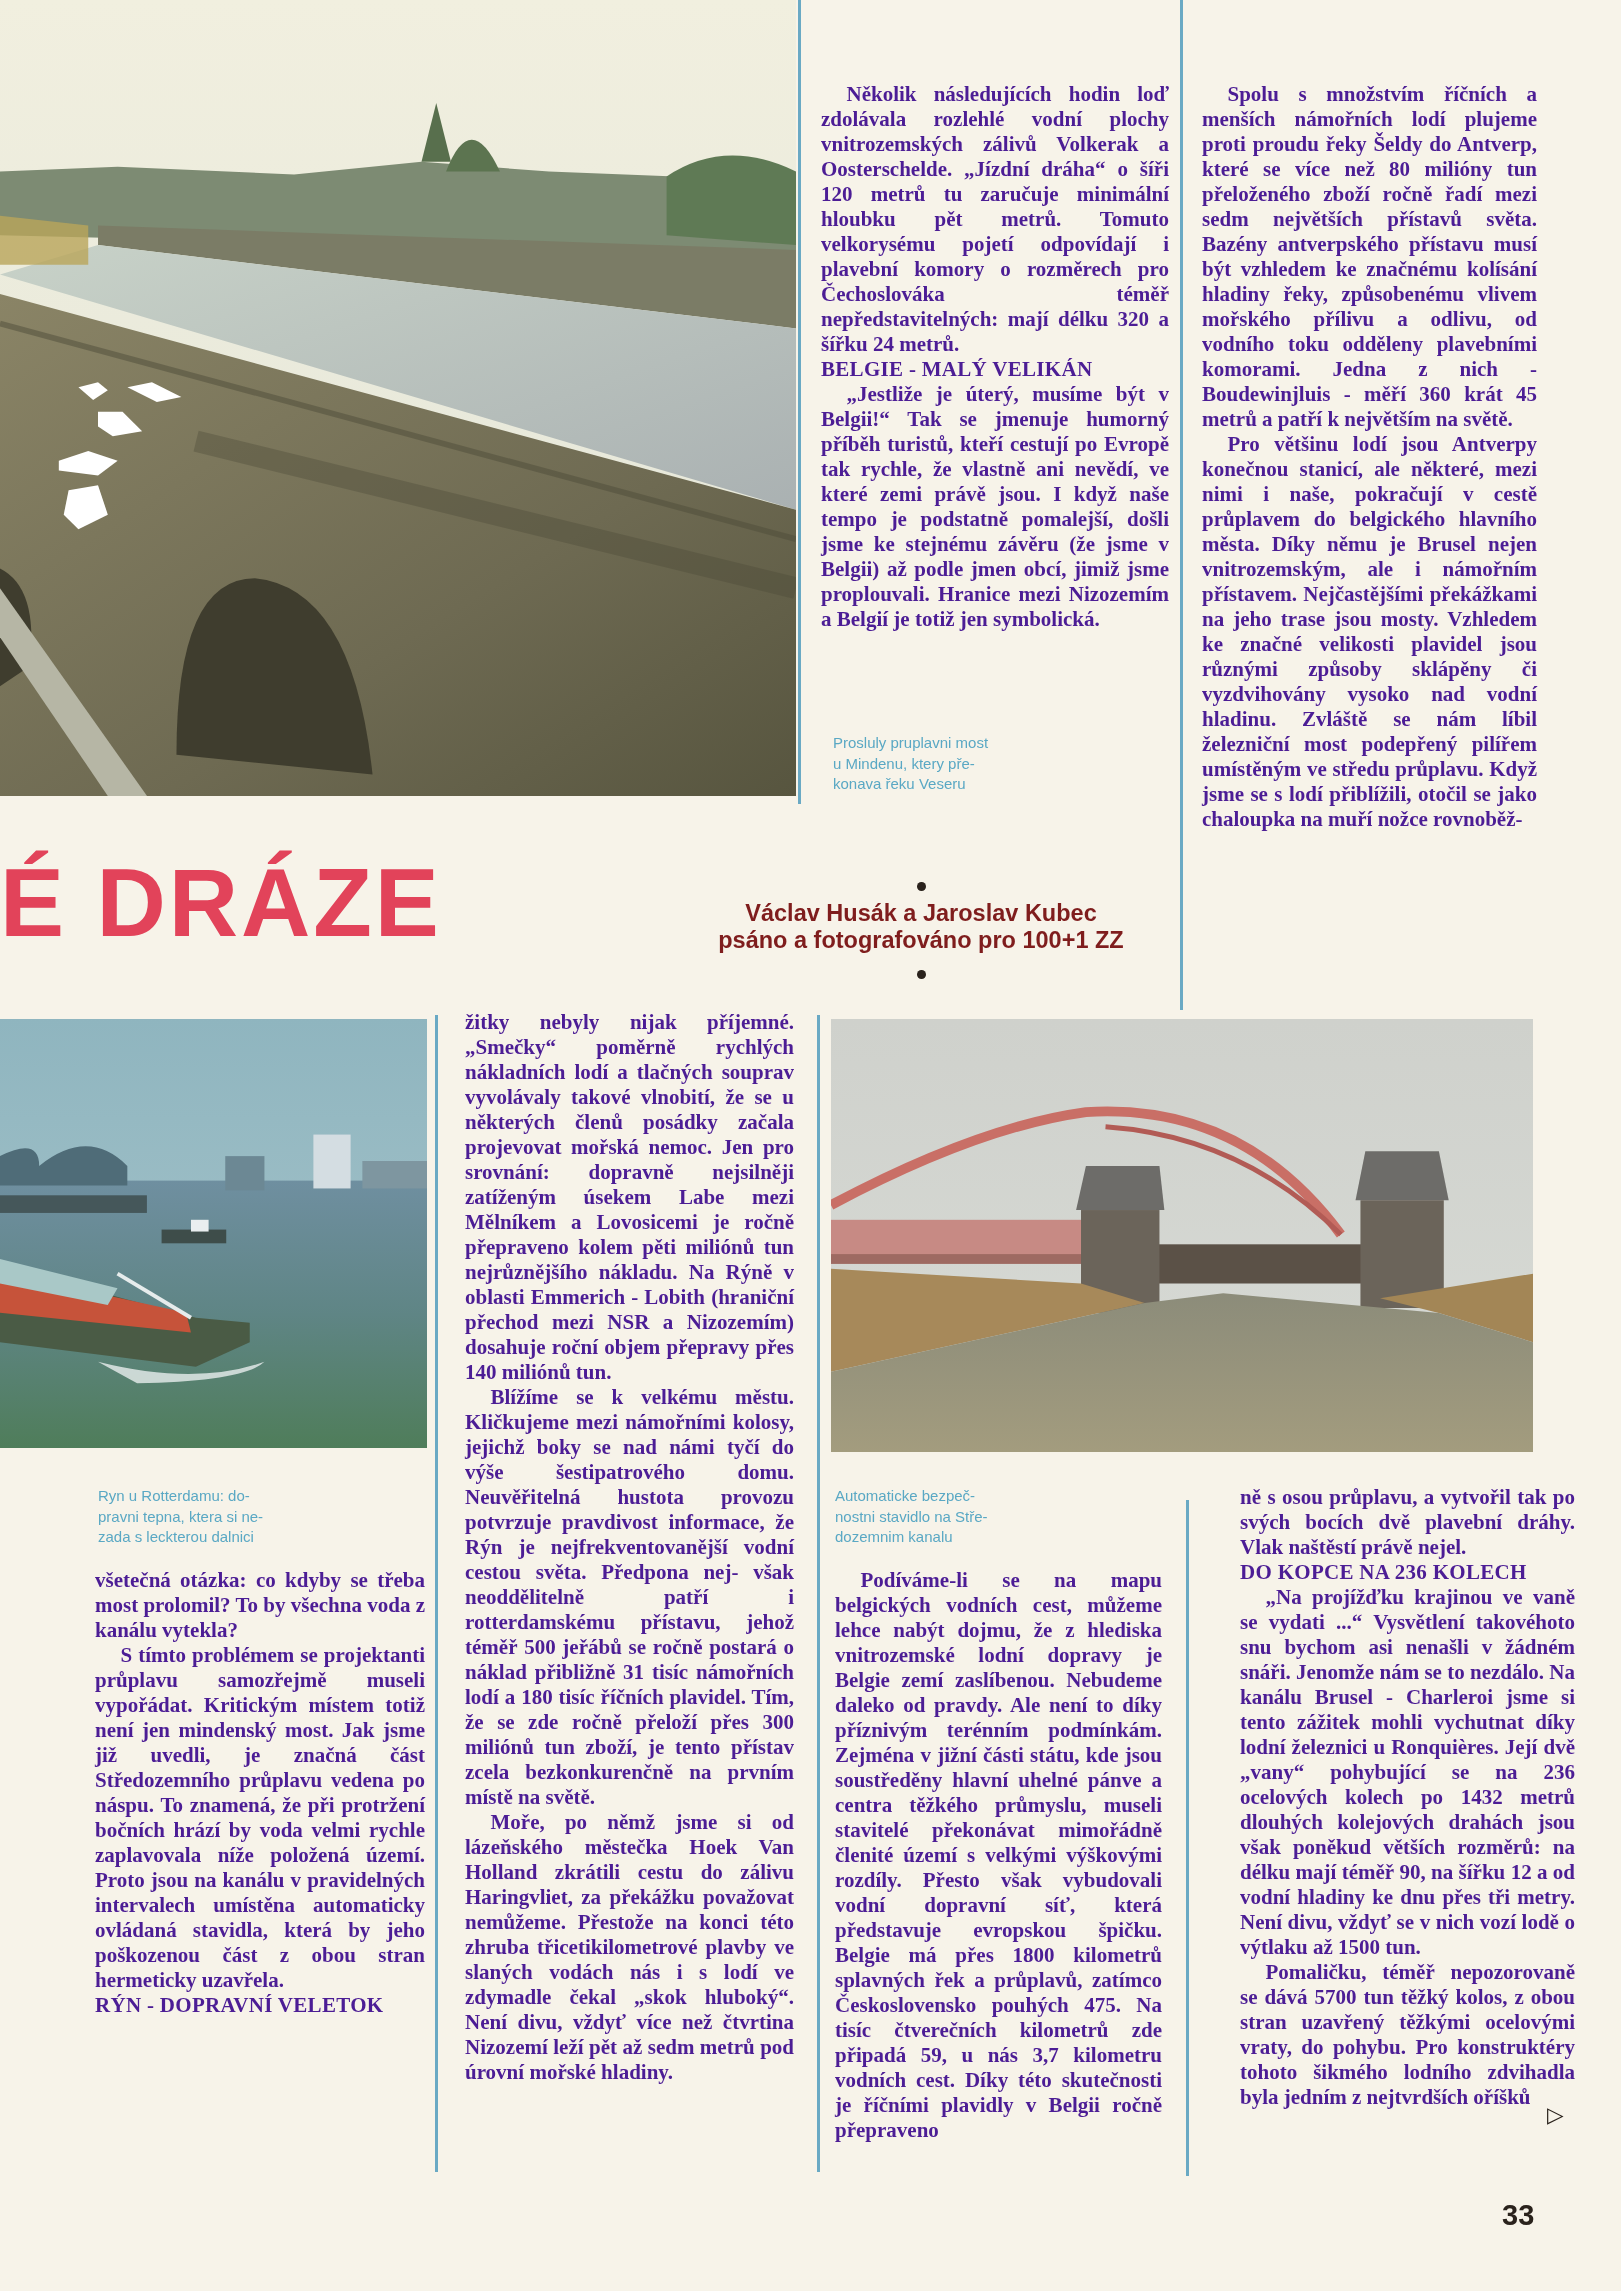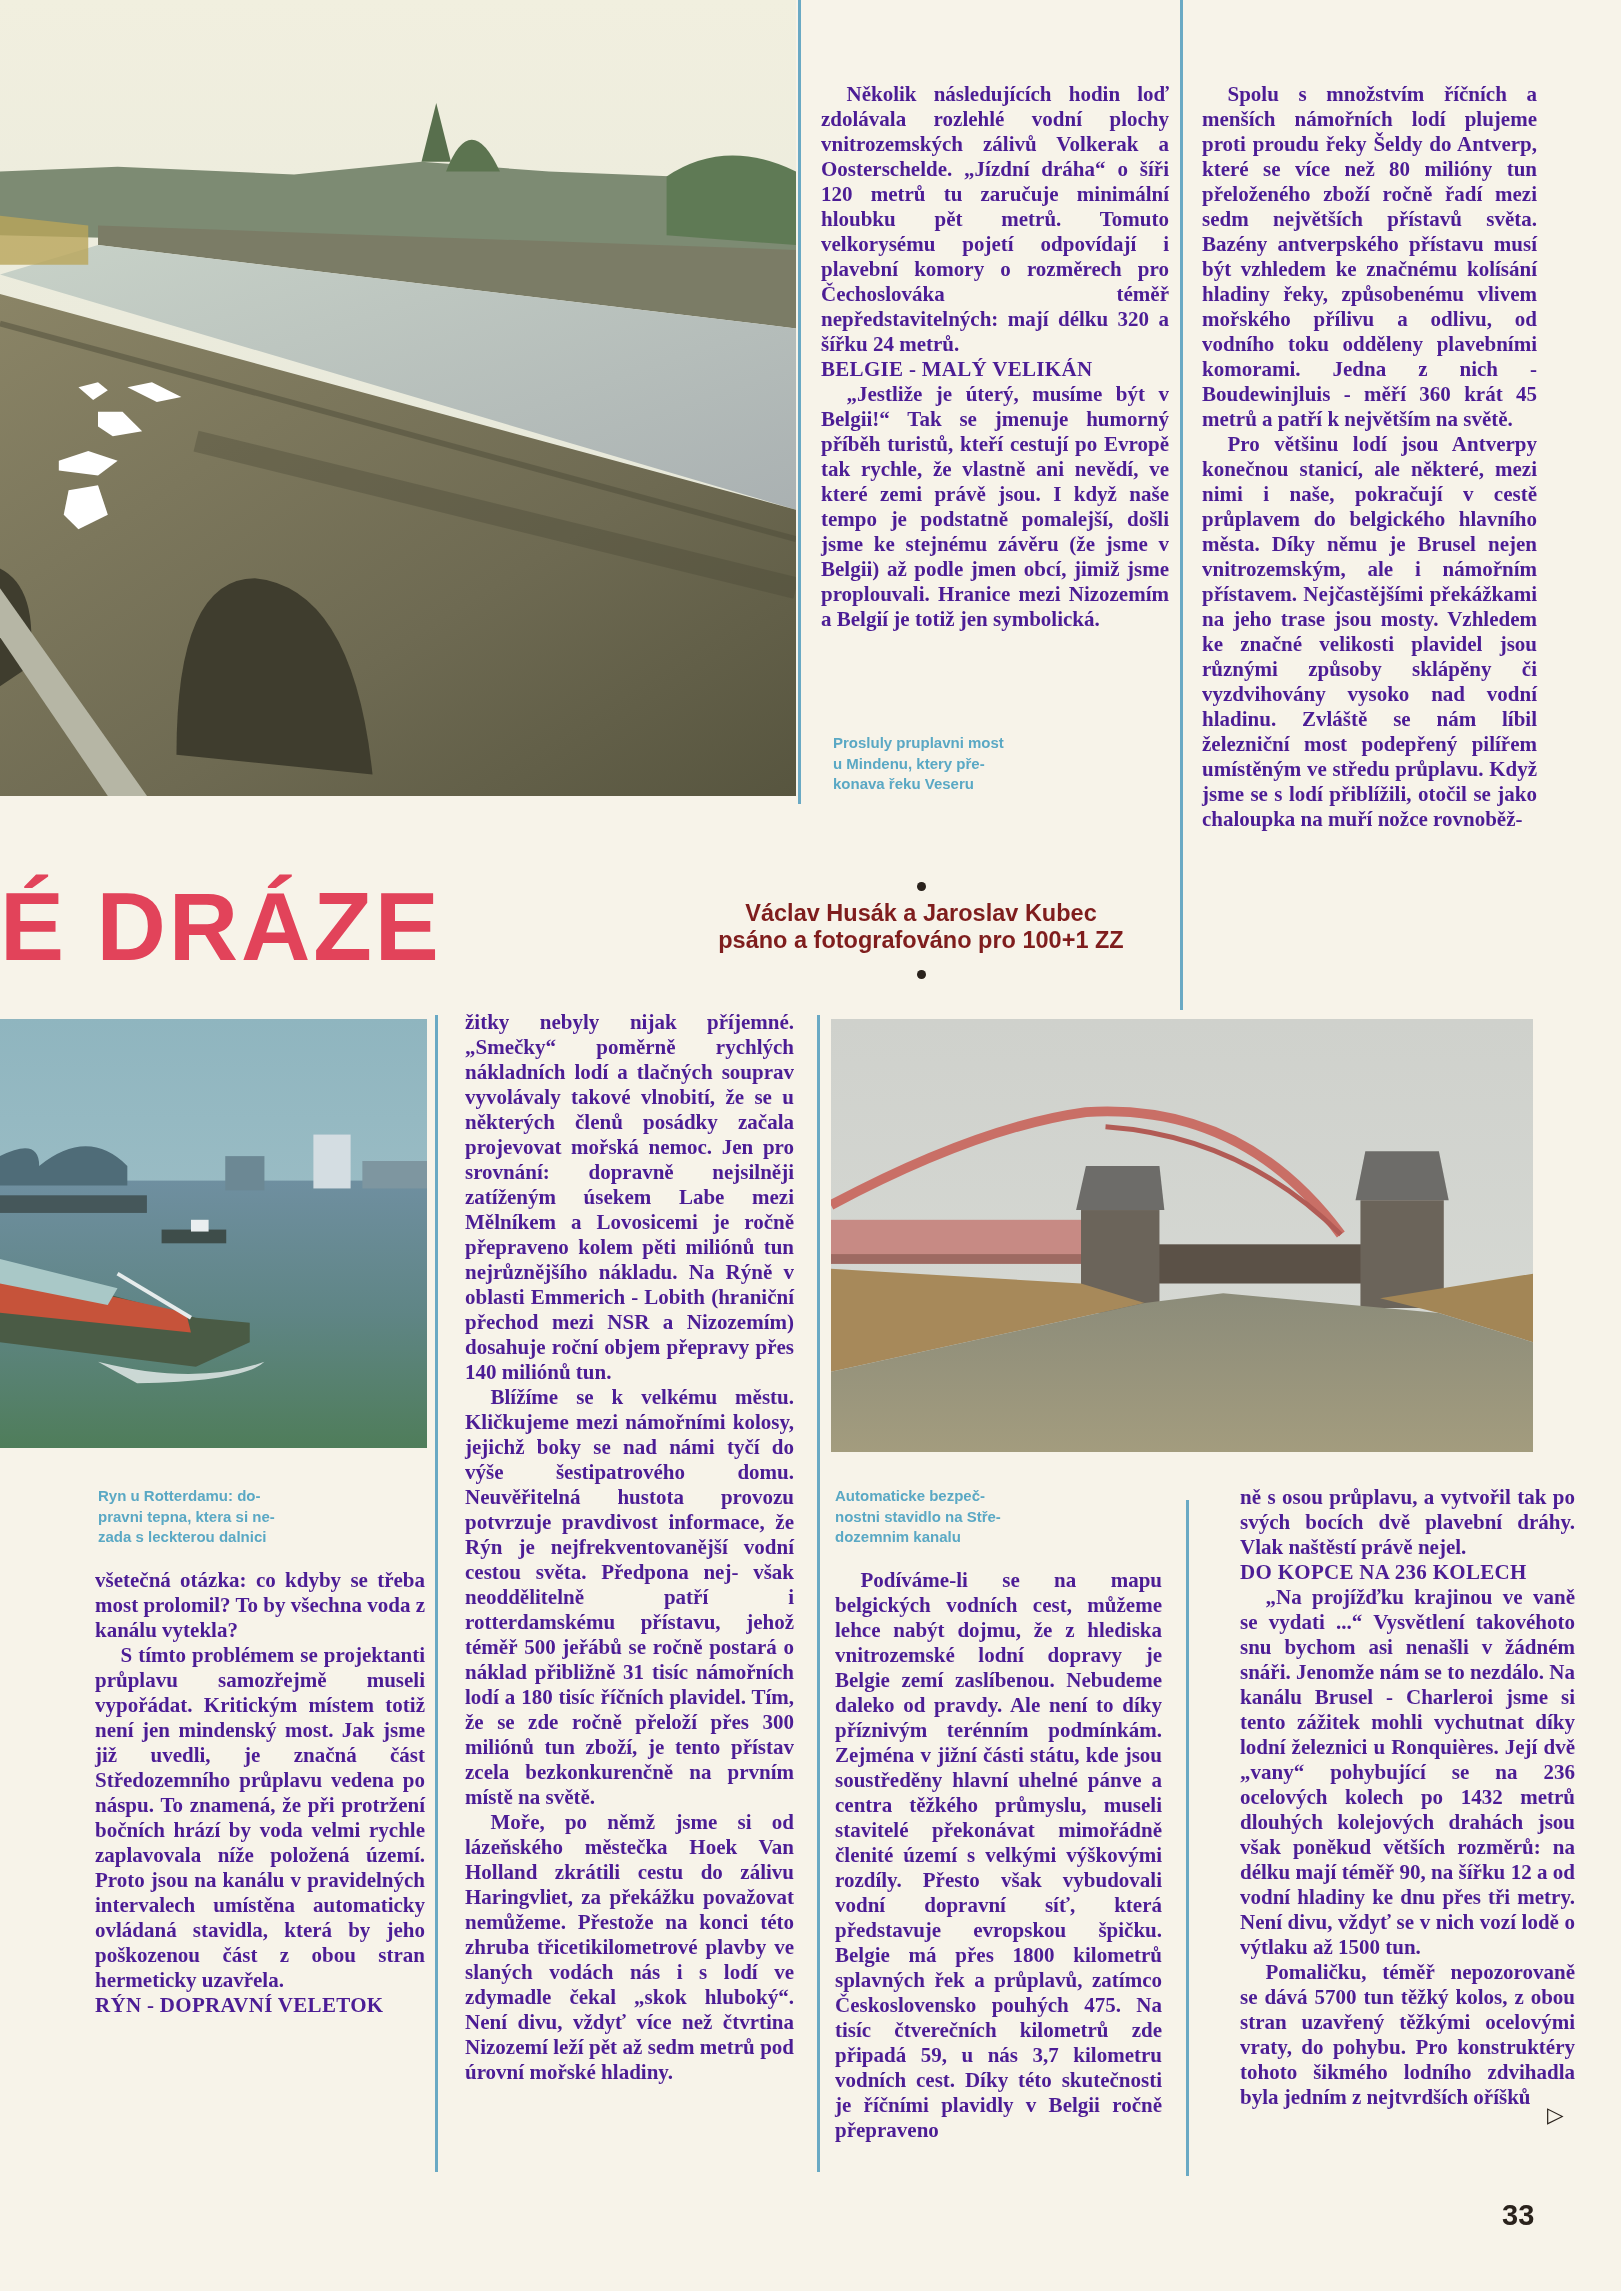--- a/index.html
+++ b/index.html
@@ -9,7 +9,7 @@
   .col p{margin:0;text-indent:25.5px;}
   .col p.noind{text-indent:0;}
   .col h3{margin:0;font-size:21px;font-weight:bold;letter-spacing:0.3px;text-indent:0;}
-  .caption{position:absolute;font-family:"Liberation Sans","DejaVu Sans",sans-serif;font-size:15px;line-height:20.6px;color:#5aa8c4;font-weight:bold;}
+  .caption{position:absolute;font-family:"Liberation Sans","DejaVu Sans",sans-serif;font-size:15px;line-height:20.6px;color:#5aa8c4;font-weight:normal;}
   .vline{position:absolute;width:2.9px;background:#6aa9c4;}
   .photo{position:absolute;overflow:hidden;}
   .title{position:absolute;font-family:"Liberation Sans","DejaVu Sans",sans-serif;font-weight:bold;color:#e2435a;font-size:96px;letter-spacing:2.9px;line-height:1;margin-top:24px;}

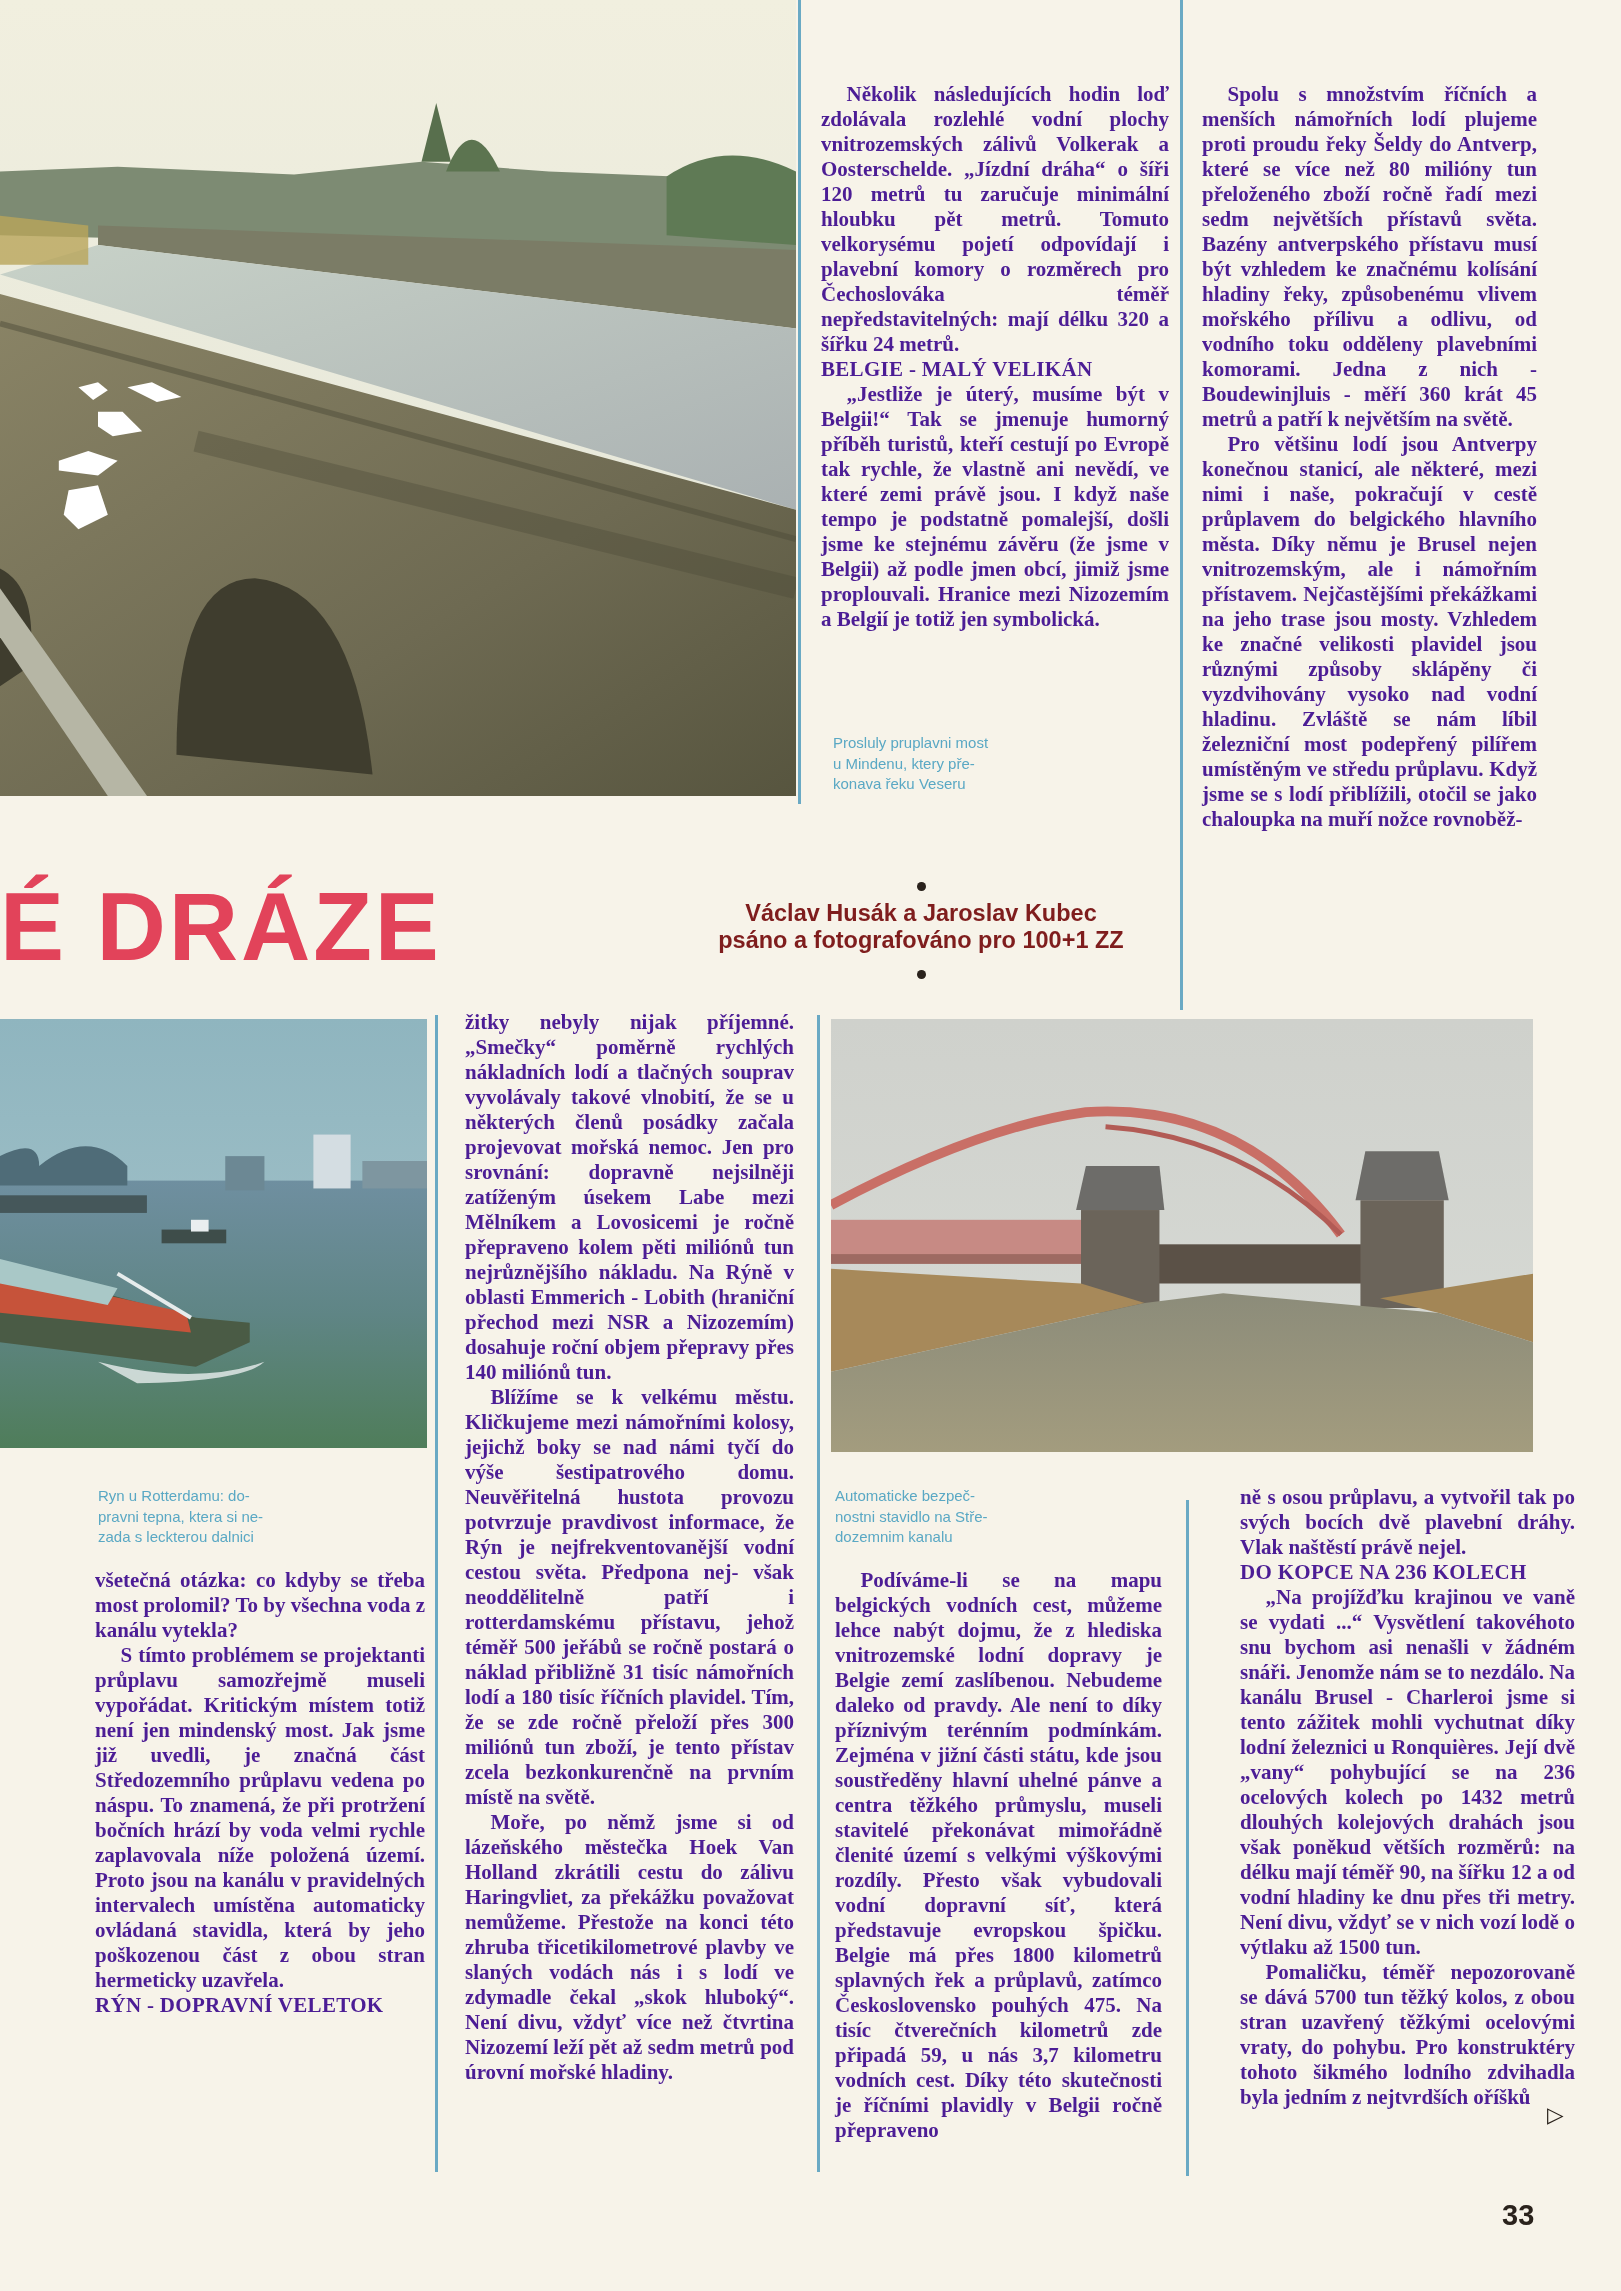--- a/index.html
+++ b/index.html
@@ -12,7 +12,7 @@
   .caption{position:absolute;font-family:"Liberation Sans","DejaVu Sans",sans-serif;font-size:15px;line-height:20.6px;color:#5aa8c4;font-weight:normal;}
   .vline{position:absolute;width:2.9px;background:#6aa9c4;}
   .photo{position:absolute;overflow:hidden;}
-  .title{position:absolute;font-family:"Liberation Sans","DejaVu Sans",sans-serif;font-weight:bold;color:#e2435a;font-size:96px;letter-spacing:2.9px;line-height:1;margin-top:24px;}
+  .title{position:absolute;font-family:"Liberation Sans","DejaVu Sans",sans-serif;font-weight:bold;color:#e2435a;font-size:96px;letter-spacing:2.9px;line-height:1;}
   .byline{position:absolute;font-family:"Liberation Sans","DejaVu Sans",sans-serif;font-weight:bold;font-size:23.5px;line-height:27.4px;text-align:center;color:#7f1d1d;}
   .dot{position:absolute;width:8.8px;height:8.8px;border-radius:50%;background:#2a221c;}
   .pagenum{position:absolute;font-family:"Liberation Sans","DejaVu Sans",sans-serif;font-weight:bold;font-size:29px;color:#2a221c;}

